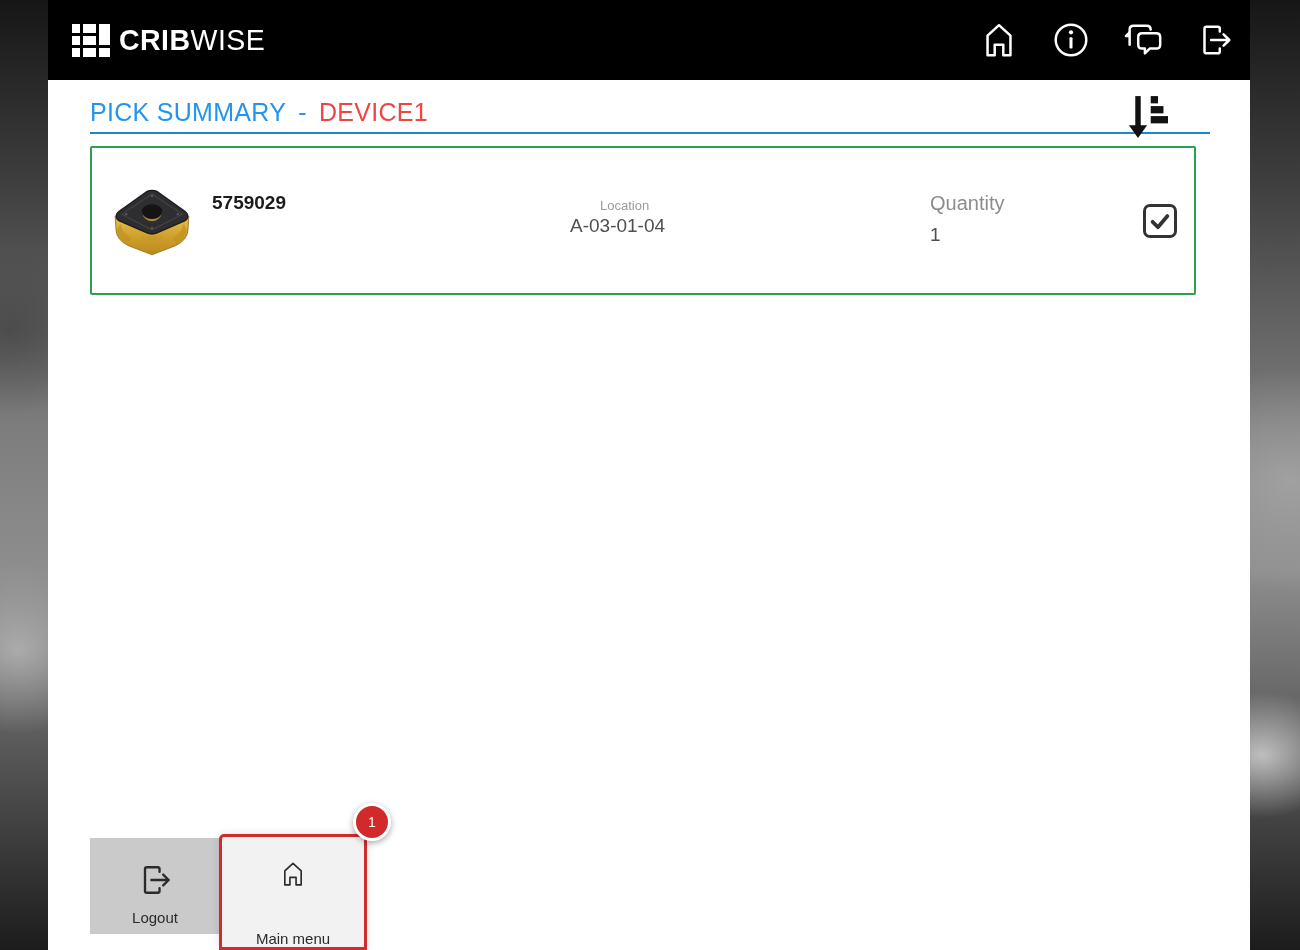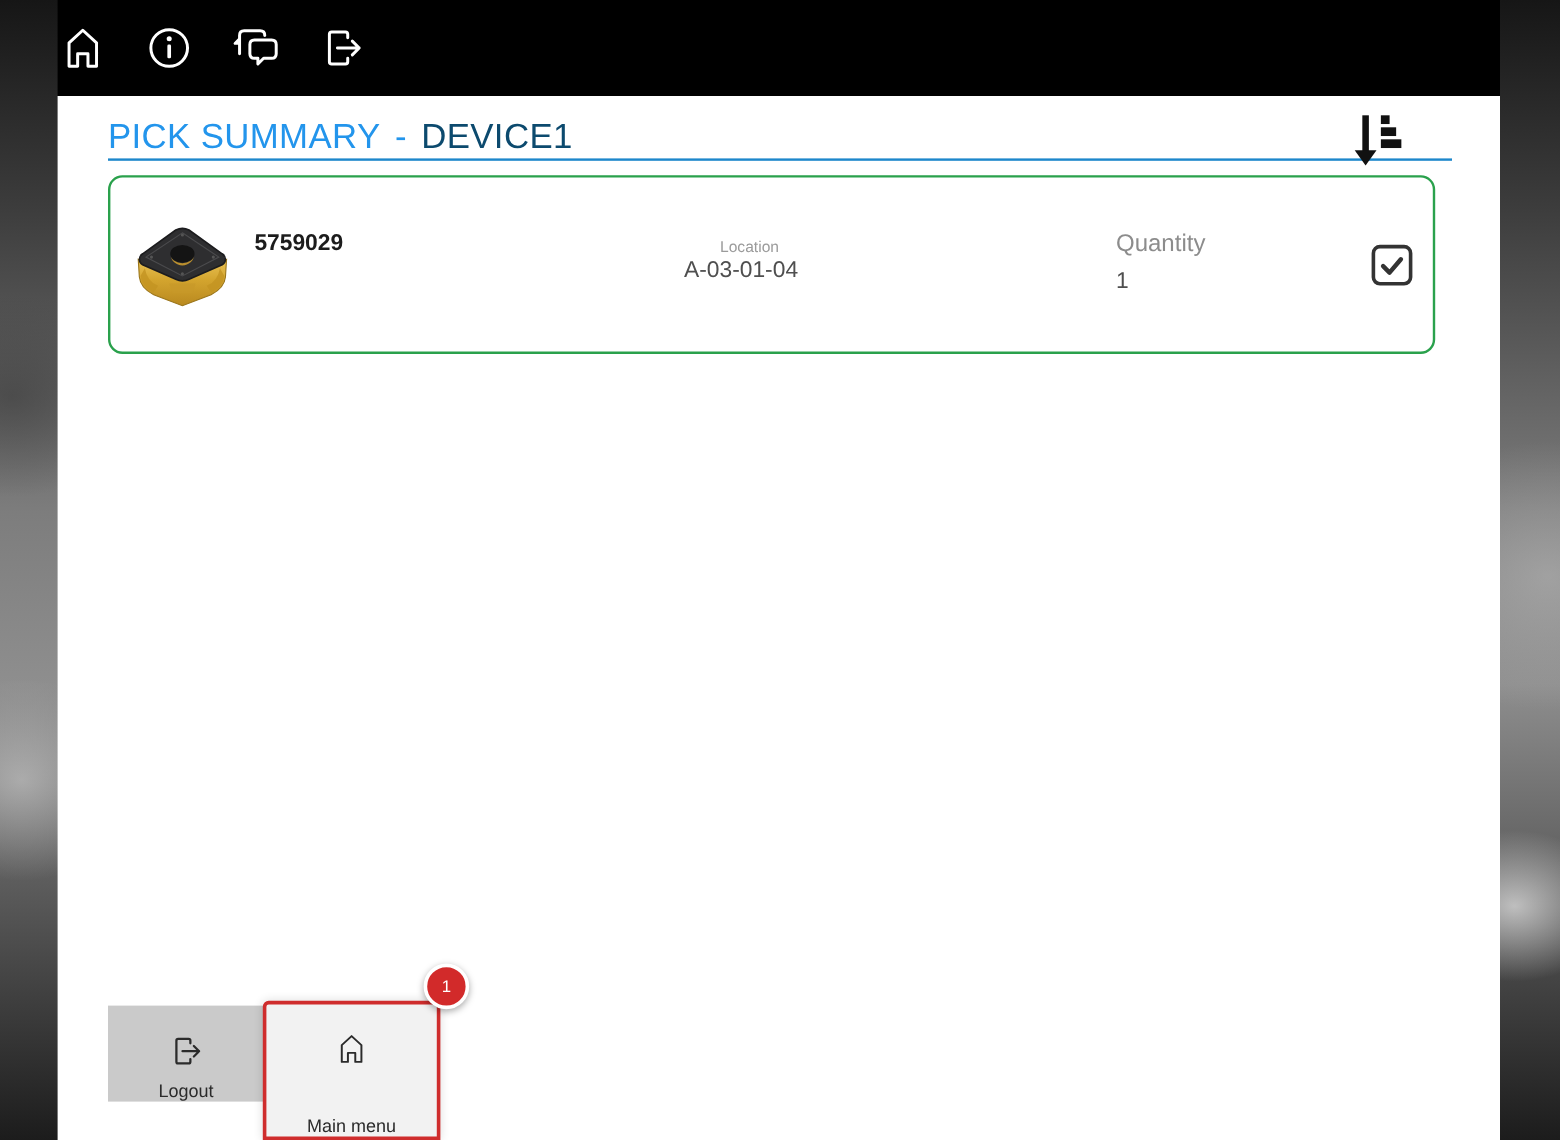--- a/index.html
+++ b/index.html
@@ -87,6 +87,22 @@
 <div class="frame">
 
   <div class="header">
+    <div class="logo">
+      <svg width="38" height="38" viewBox="0 0 38 38">
+        <rect x="0" y="3" width="8" height="9" fill="#fff"></rect>
+        <rect x="0" y="15" width="8" height="9" fill="#fff"></rect>
+        <rect x="0" y="27" width="8" height="9" fill="#fff"></rect>
+        <rect x="11" y="3" width="13" height="9" fill="#fff"></rect>
+        <rect x="11" y="15" width="13" height="9" fill="#fff"></rect>
+        <rect x="11" y="27" width="13" height="9" fill="#fff"></rect>
+        <rect x="27" y="3" width="11" height="21" fill="#fff"></rect>
+        <rect x="27" y="27" width="11" height="9" fill="#fff"></rect>
+      </svg>
+      <div class="logo-text">
+        <span class="logo-bold">CRIB</span>
+        <span class="logo-light">WISE</span>
+      </div>
+    </div>
 
     <div class="hicons">
       <svg class="hicon" viewBox="0 0 44 44">

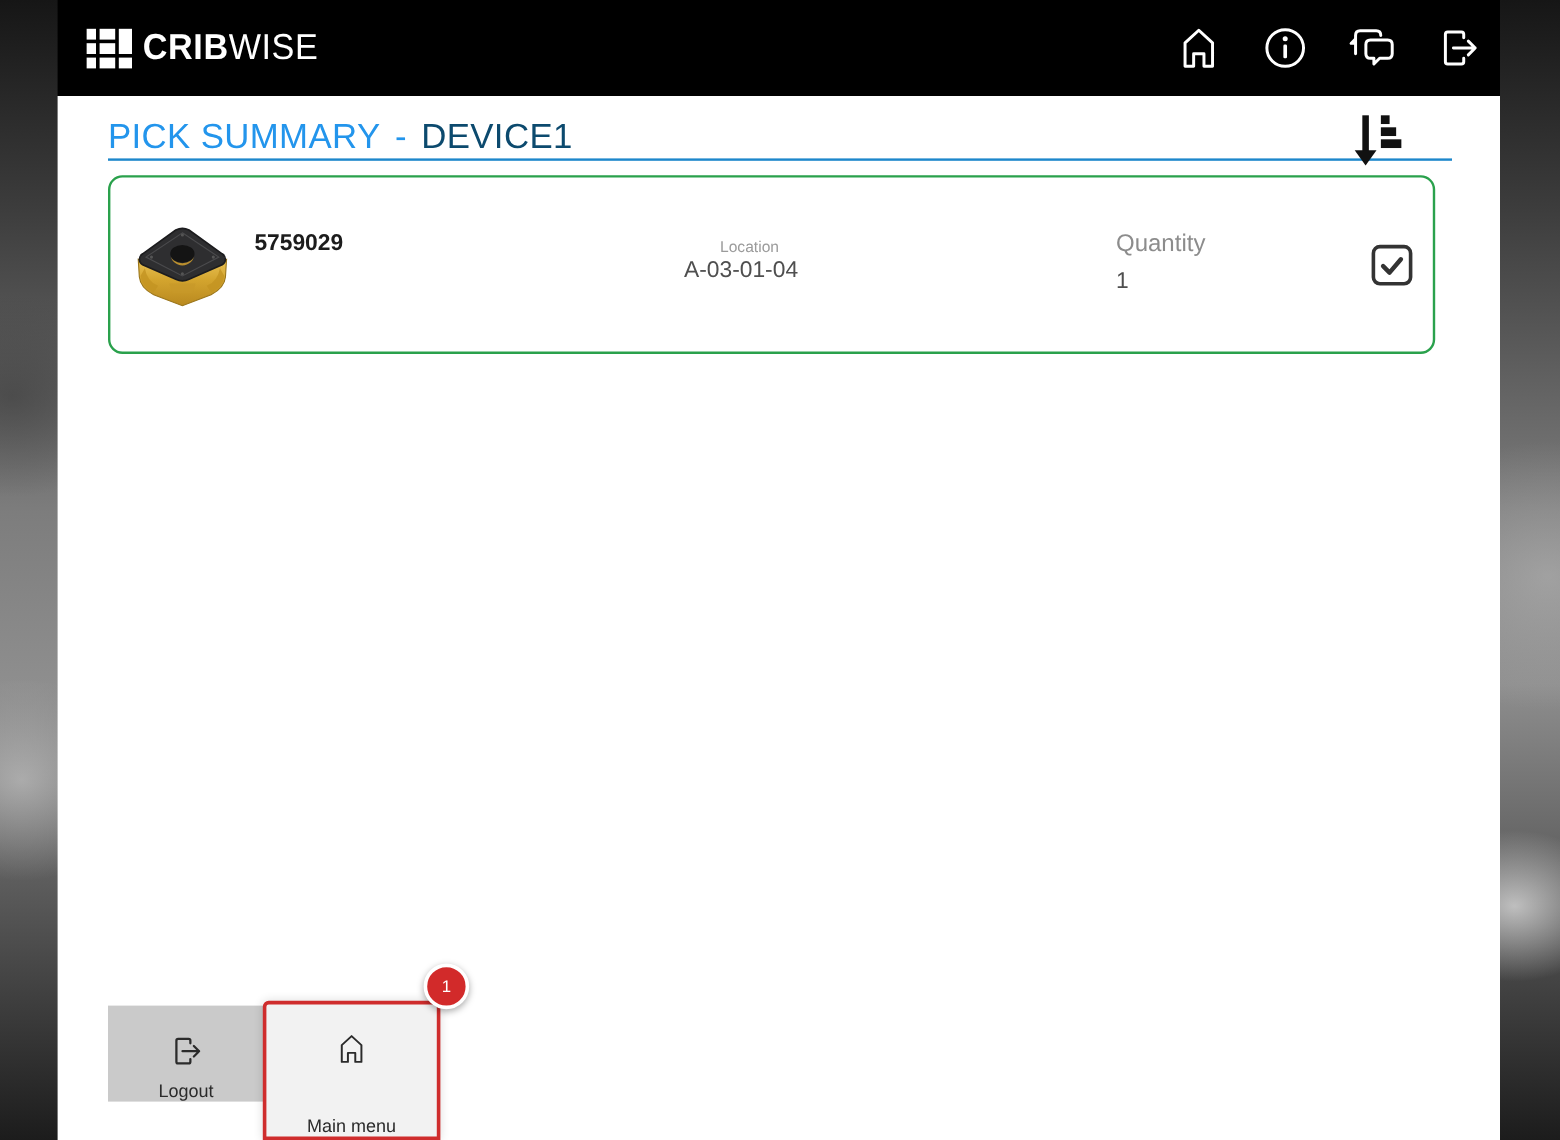--- a/index.html
+++ b/index.html
@@ -36,7 +36,7 @@
 
   .page-title {
     position: absolute; left: 42px; top: 18px; display: flex; align-items: baseline; gap: 12px;
-    font-size: 29px; letter-spacing: .3px;
+    font-size: 25px; letter-spacing: .3px;
   }
   .t-main { color: #2395ec; }
   .t-sep  { color: #2395ec; }

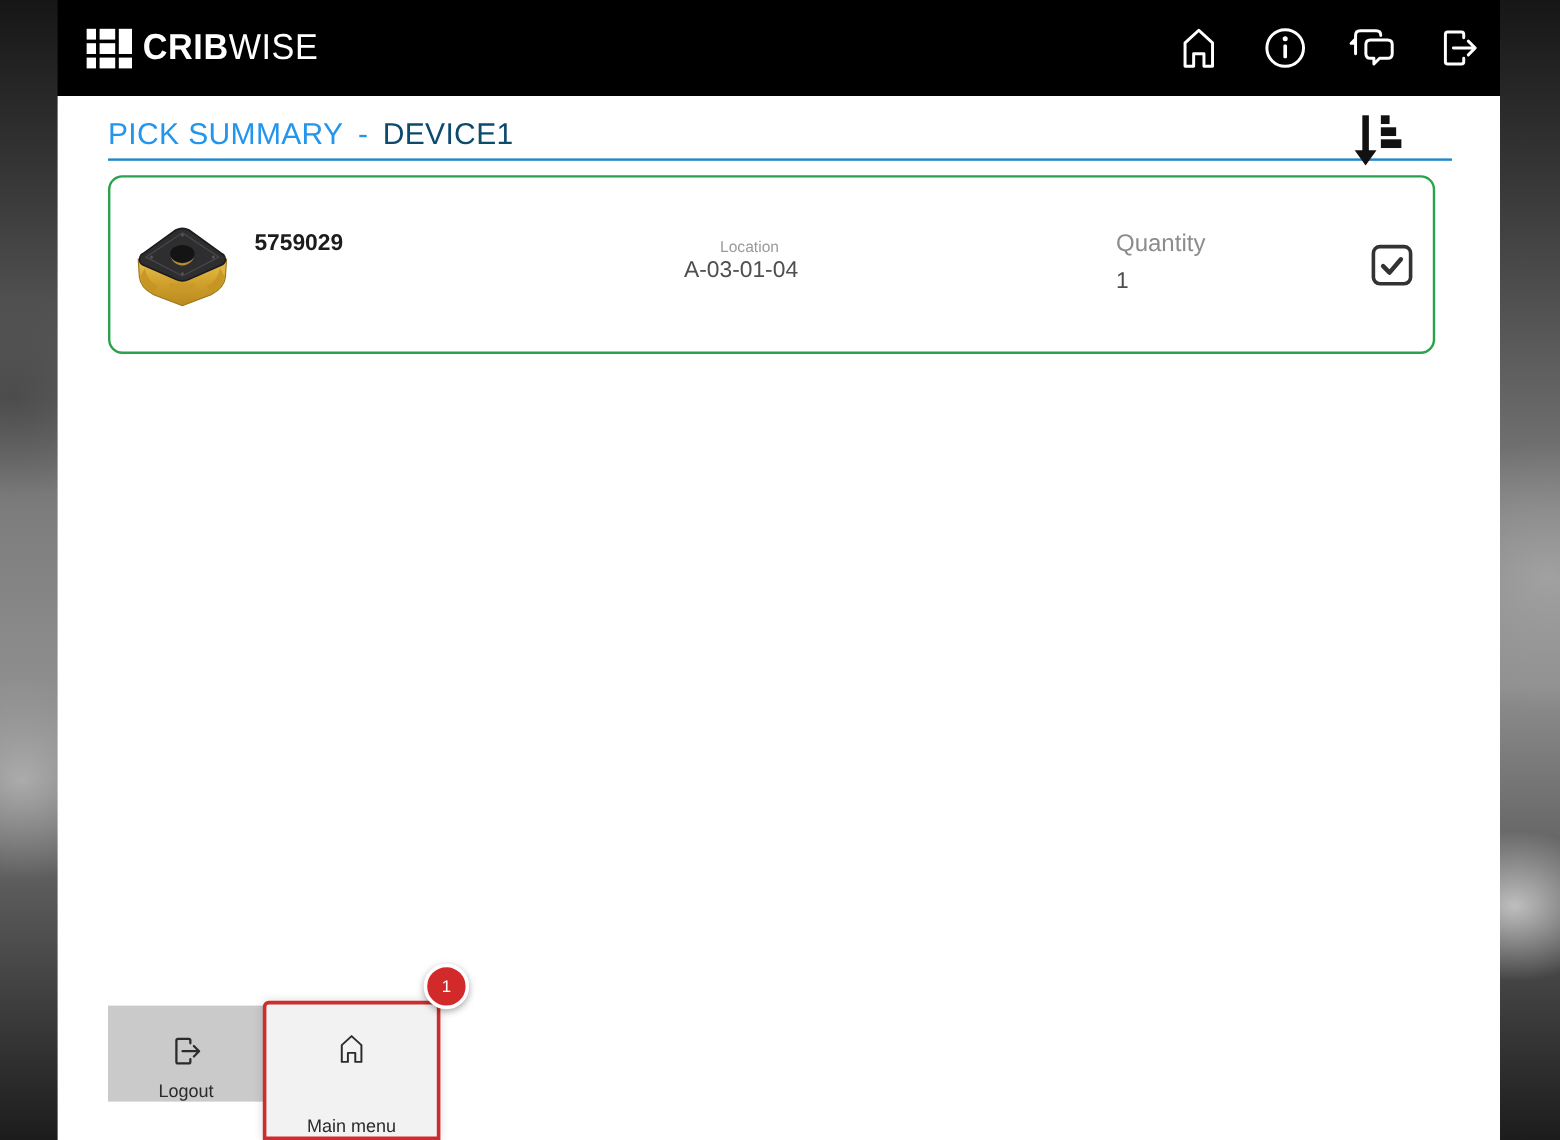--- a/index.html
+++ b/index.html
@@ -40,7 +40,7 @@
   }
   .t-main { color: #2395ec; }
   .t-sep  { color: #2395ec; }
-  .t-dev  { color: #0c4a6e; }
+  .t-dev  { color: #ef4444; }
   .title-rule { position: absolute; left: 42px; top: 52px; width: 1120px; height: 2px; background: #1d87cb; }
   .sort-icon { position: absolute; left: 1080px; top: 13px; width: 40px; height: 48px; cursor: pointer; }
 

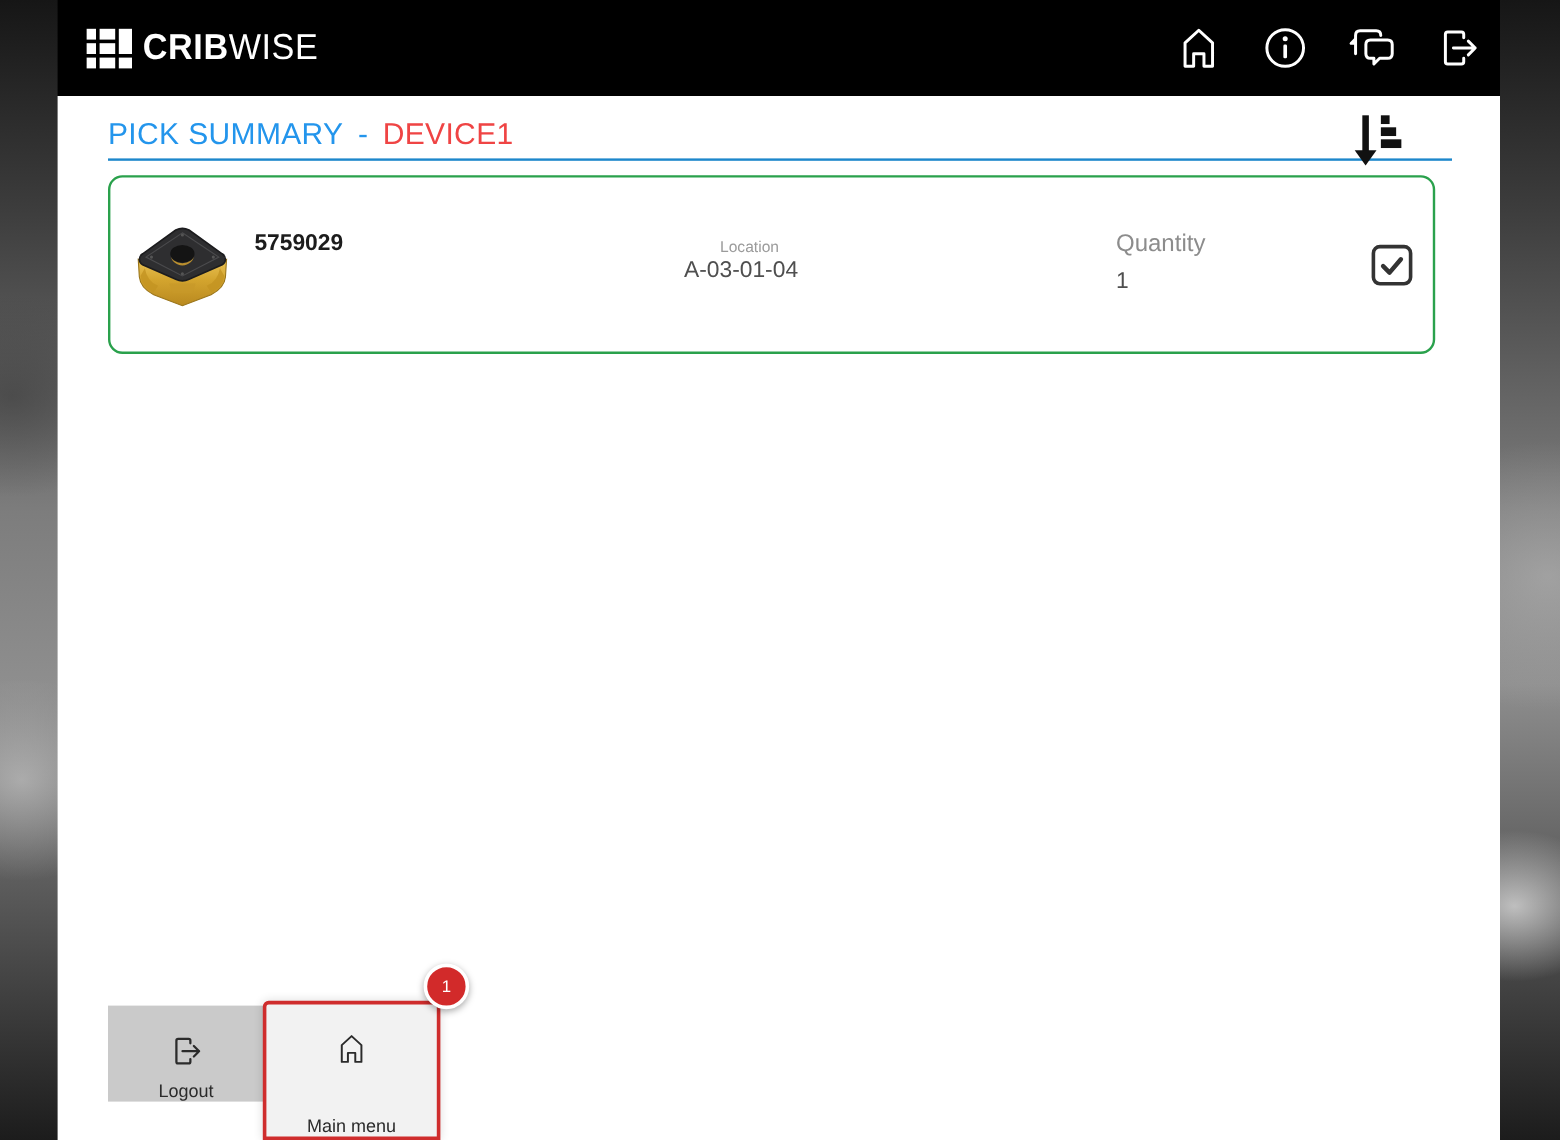--- a/index.html
+++ b/index.html
@@ -47,7 +47,7 @@
   
   .card {
     position: absolute; left: 42px; top: 66px; width: 1106px; height: 149px;
-    border: 2px solid #2aa14c; border-radius: 12px; background: #fff;
+    border: 2px solid #2aa14c; border-radius: 2px; background: #fff;
   }
   .item-img { position: absolute; left: 14px; top: 30px; width: 92px; height: 90px; }
   .item-number { position: absolute; left: 120px; top: 44px; font-size: 19px; font-weight: bold; color: #1c1c1c; }

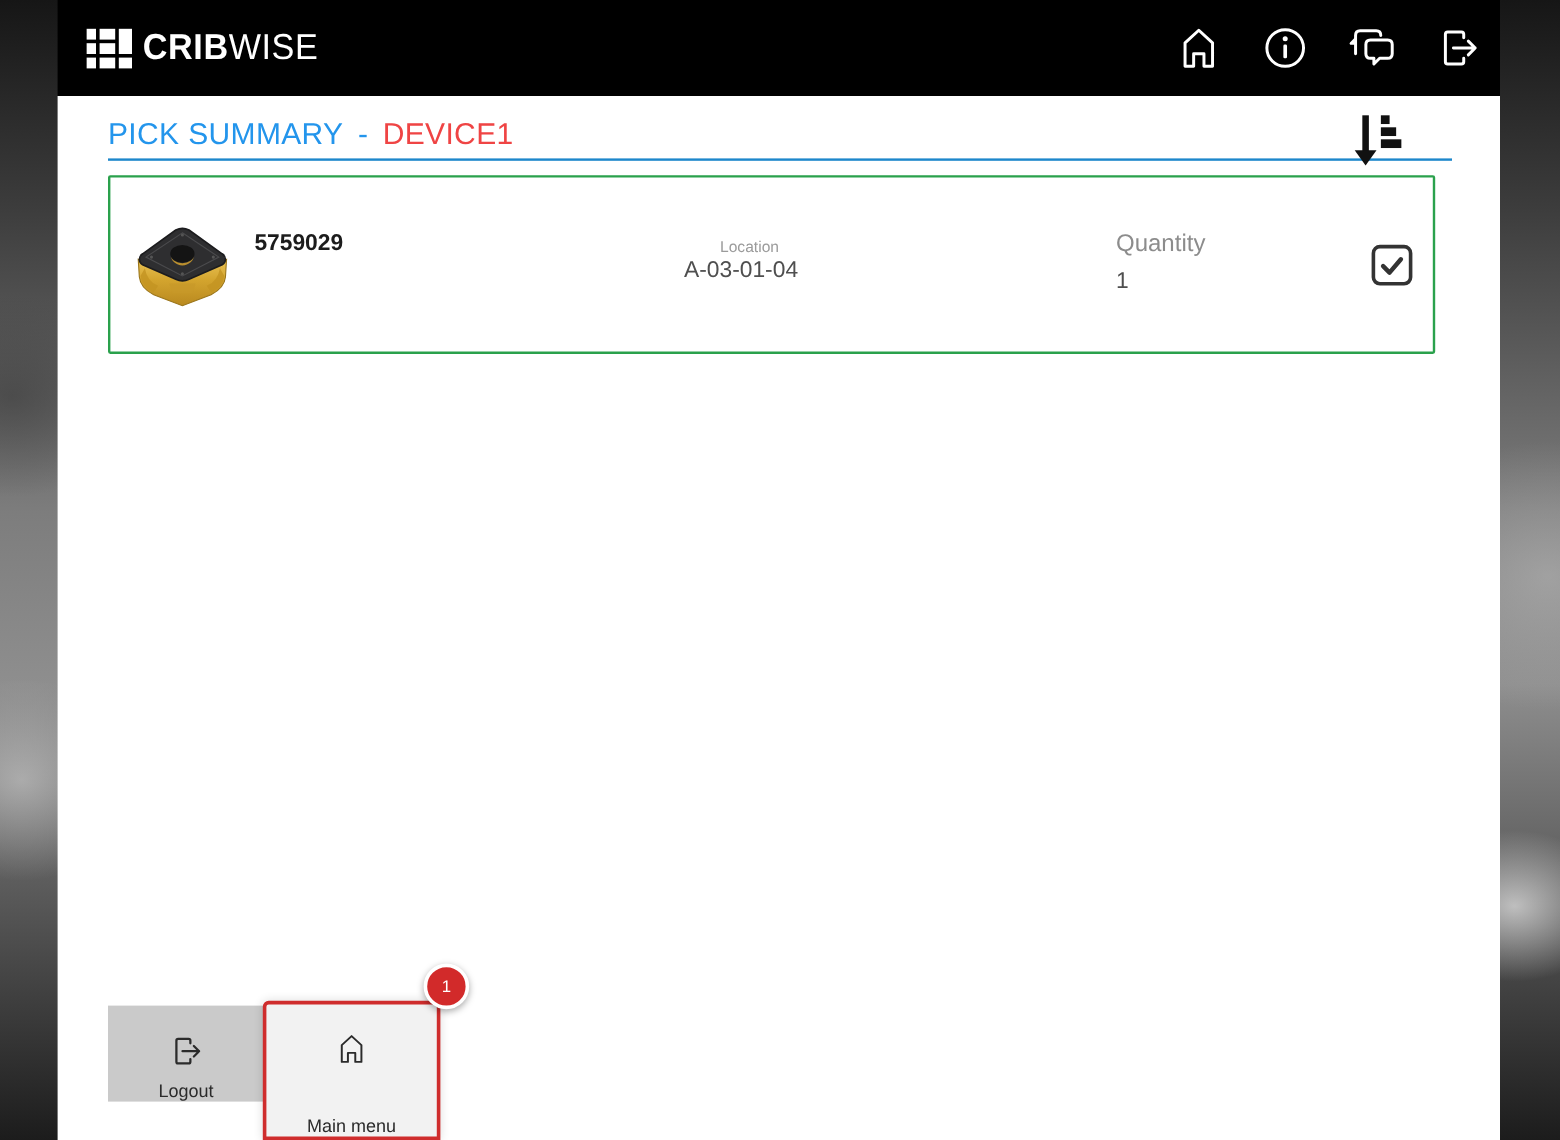--- a/index.html
+++ b/index.html
@@ -63,7 +63,7 @@
 
   
   .btn { position: absolute; display: flex; flex-direction: column; align-items: center; cursor: pointer; }
-  .btn-logout { left: 42px; top: 758px; width: 130px; height: 80px; background: #cacaca; padding-top: 22px; }
+  .btn-logout { left: 42px; top: 758px; width: 130px; height: 96px; background: #cacaca; padding-top: 22px; }
   .btn-mainmenu {
     left: 171px; top: 754px; width: 148px; height: 116px; background: #f2f2f2;
     border: 3px solid #cf2d2d; border-radius: 5px 5px 0 0; padding-top: 22px;

